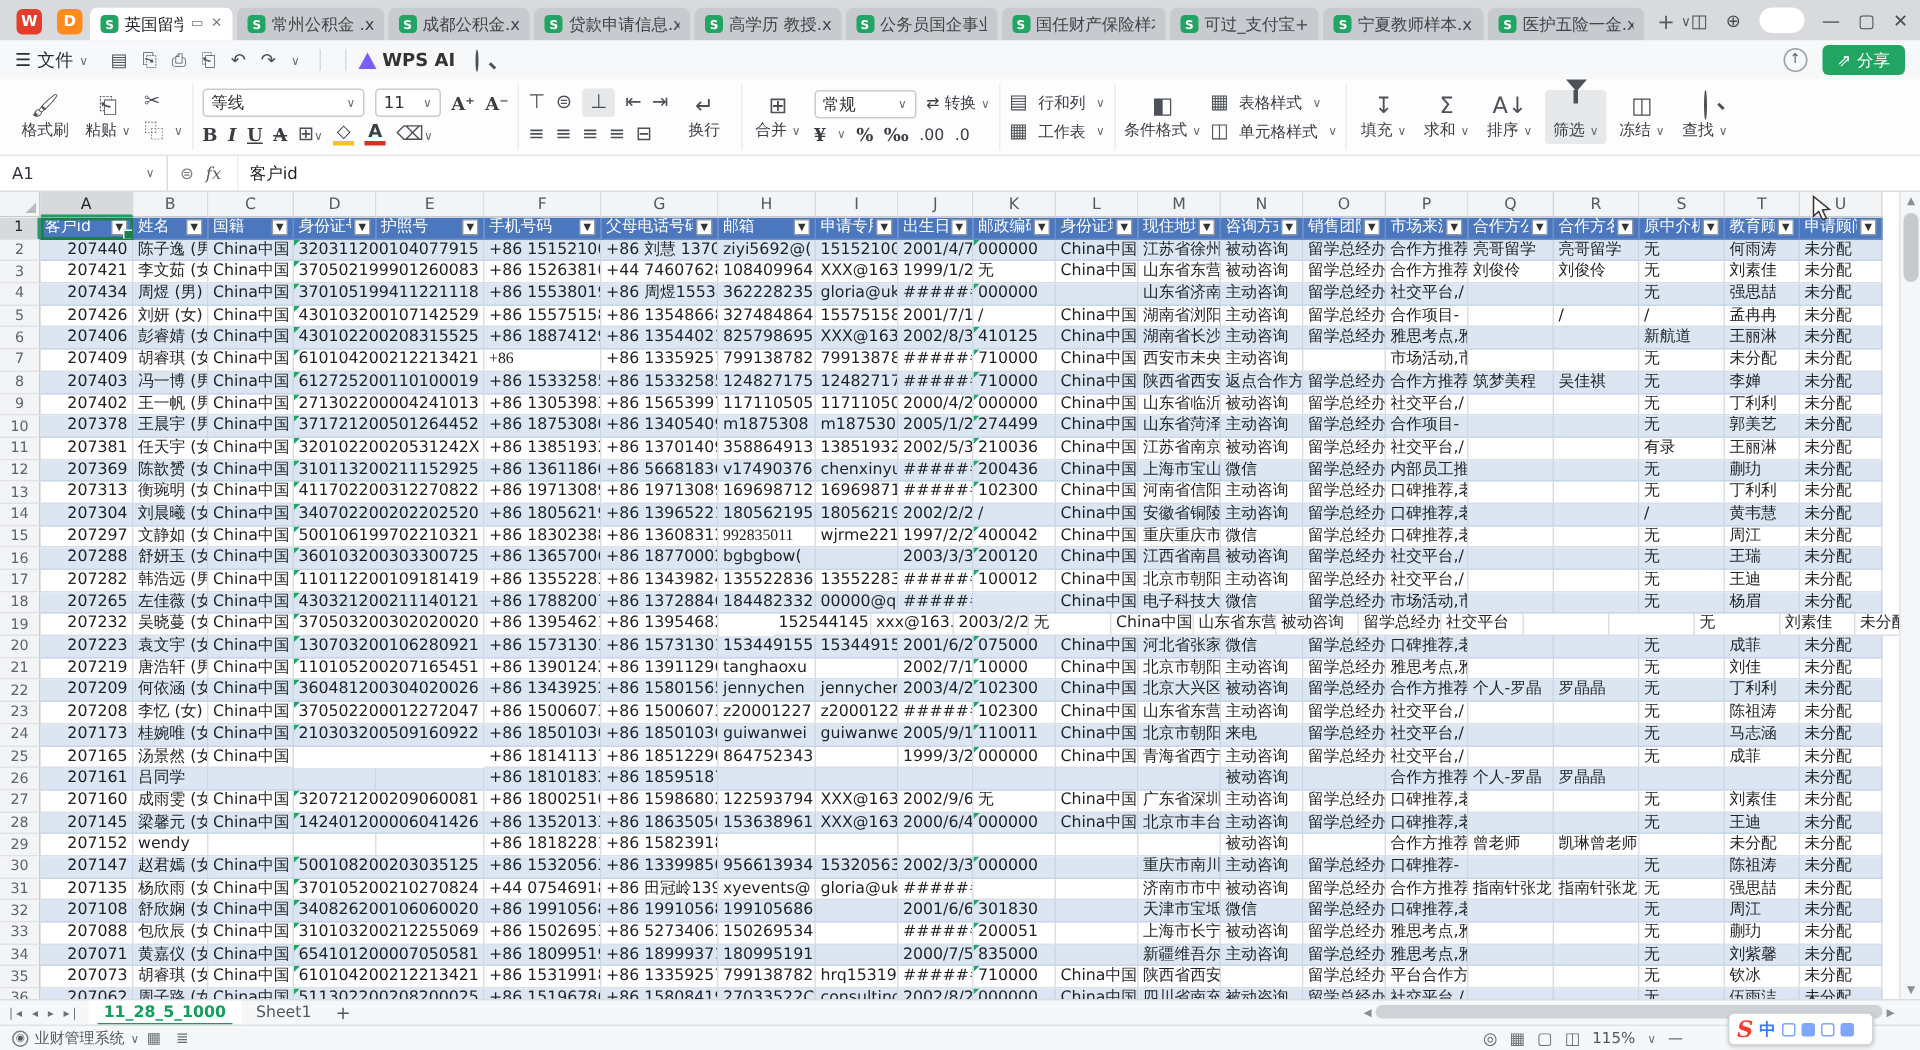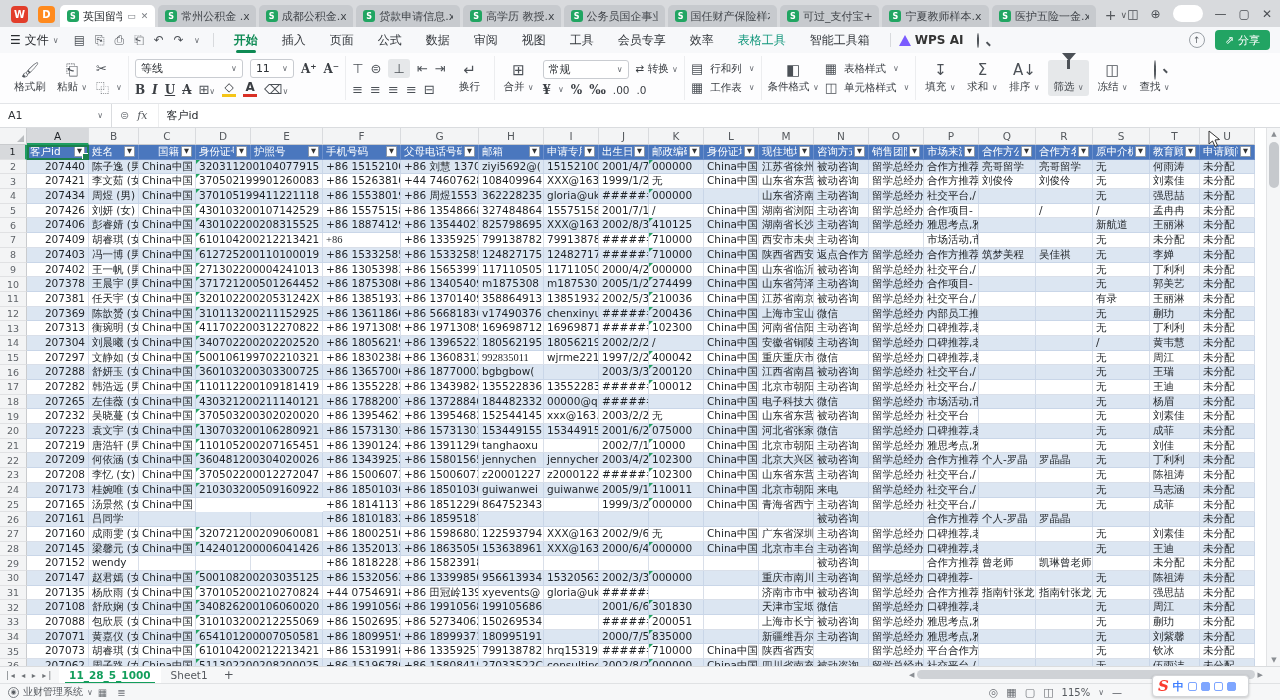--- a/index.html
+++ b/index.html
@@ -192,20 +192,6 @@
   <span class="qicon">↷</span>
   <span class="qicon car">∨</span>
   <span class="vsep"></span>
-  <div id="menutabs" style="display:flex;align-items:center;height:26px;">
-      <span class="menutab active">开始</span>
-      <span class="menutab">插入</span>
-      <span class="menutab">页面</span>
-      <span class="menutab">公式</span>
-      <span class="menutab">数据</span>
-      <span class="menutab">审阅</span>
-      <span class="menutab">视图</span>
-      <span class="menutab">工具</span>
-      <span class="menutab">会员专享</span>
-      <span class="menutab">效率</span>
-      <span class="menutab ctx">表格工具</span>
-      <span class="menutab">智能工具箱</span>
-    </div>
   <span class="vsep"></span>
   <span style="display:flex;align-items:center;">
     <span class="ailogo"></span>

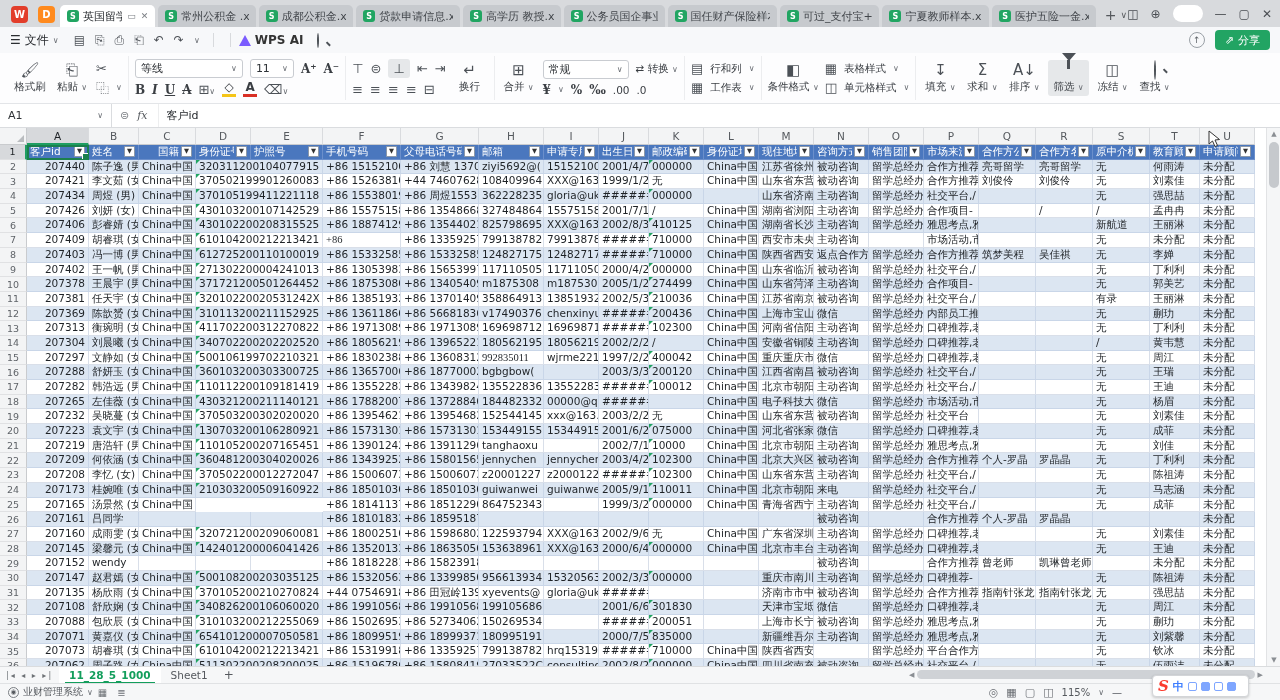--- a/index.html
+++ b/index.html
@@ -285,7 +285,7 @@
     </div>
     <div class="twocol">
       <div class="rrow">
-        <span class="combo" style="width:86px;justify-content:flex-end;">
+        <span class="combo" style="width:68px;justify-content:flex-end;">
             <span>常规</span>
             <span class="car" style="margin-left:auto;">∨</span>
           </span>

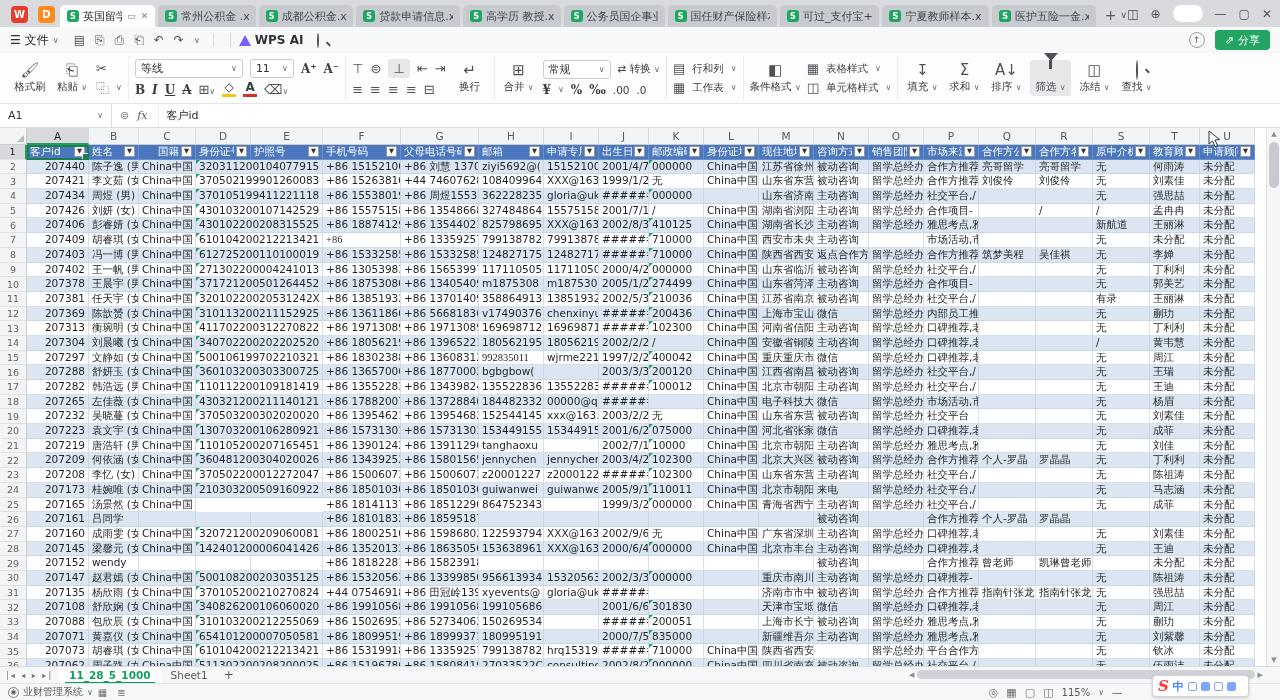--- a/index.html
+++ b/index.html
@@ -410,7 +410,7 @@
         <span class="hlabel">姓名</span>
         <span class="fbtn">▼</span>
       </div>
-      <div class="cell" style="width: 57px; flex-basis: 57px; text-align: right;">
+      <div class="cell" style="width: 57px; flex-basis: 57px;">
         <span class="hlabel">国籍</span>
         <span class="fbtn">▼</span>
       </div>

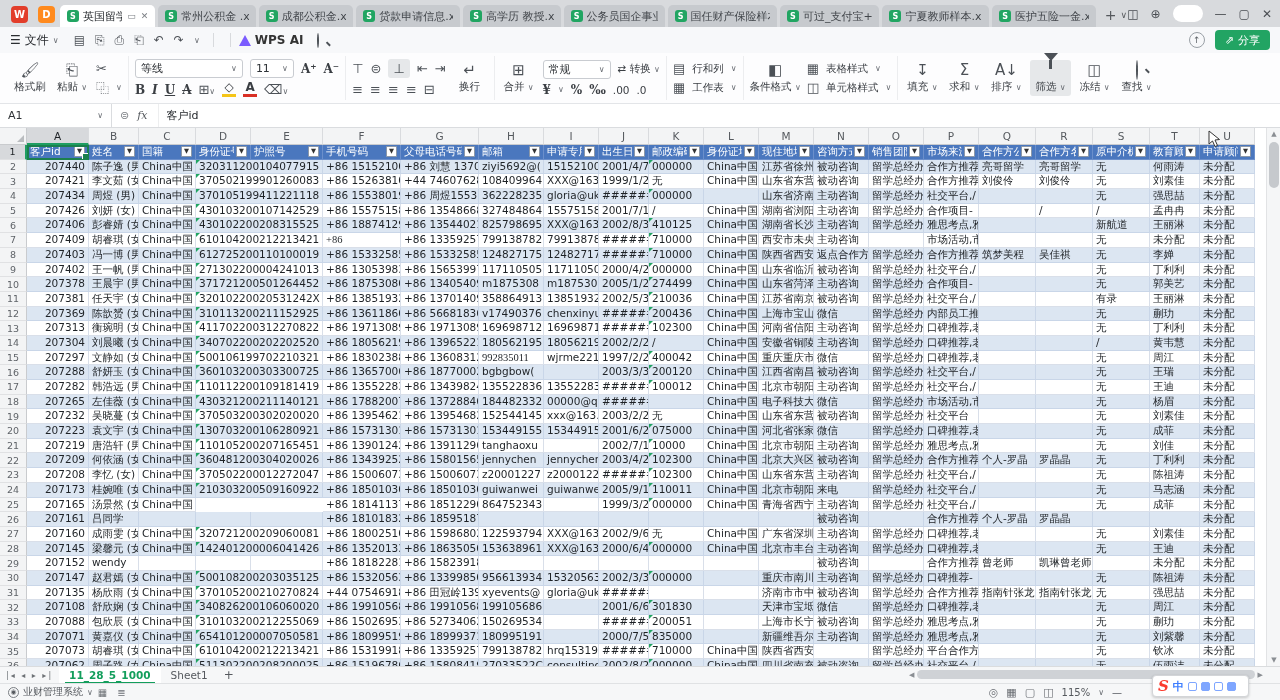--- a/index.html
+++ b/index.html
@@ -886,7 +886,7 @@
       <div class="cell tri" style="width: 127px; flex-basis: 127px;">370503200302020020</div>
       <div class="cell" style="width: 78px; flex-basis: 78px;">+86 13954621</div>
       <div class="cell" style="width: 78px; flex-basis: 78px;">+86 1395468251</div>
-      <div class="cell" style="width: 65px; flex-basis: 65px;">152544145</div>
+      <div class="cell" style="width: 65px; flex-basis: 65px; margin-left: 37px;">152544145</div>
       <div class="cell" style="width: 55px; flex-basis: 55px;">xxx@163.c(</div>
       <div class="cell r" style="width: 50px; flex-basis: 50px;">2003/2/2</div>
       <div class="cell" style="width: 55px; flex-basis: 55px;">无</div>

